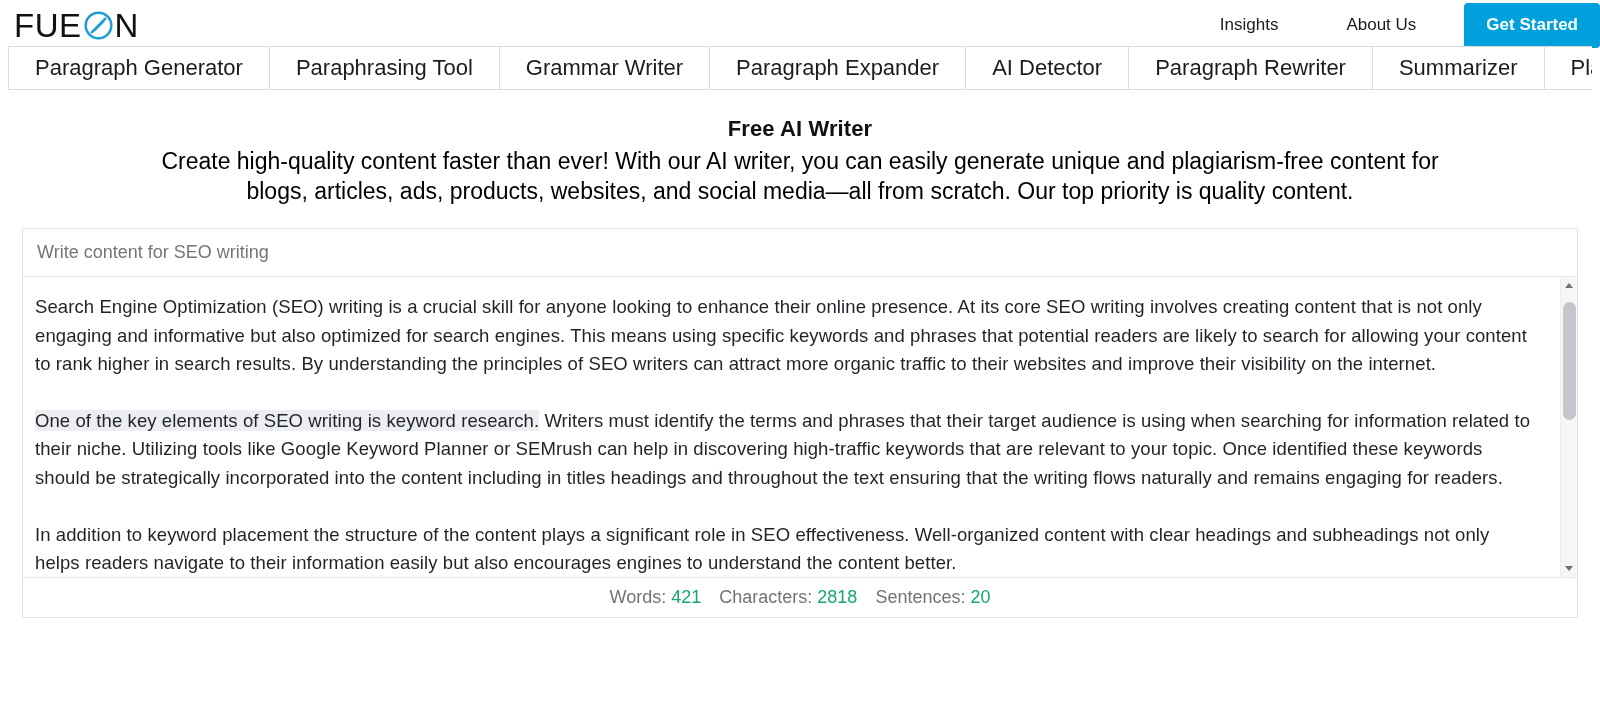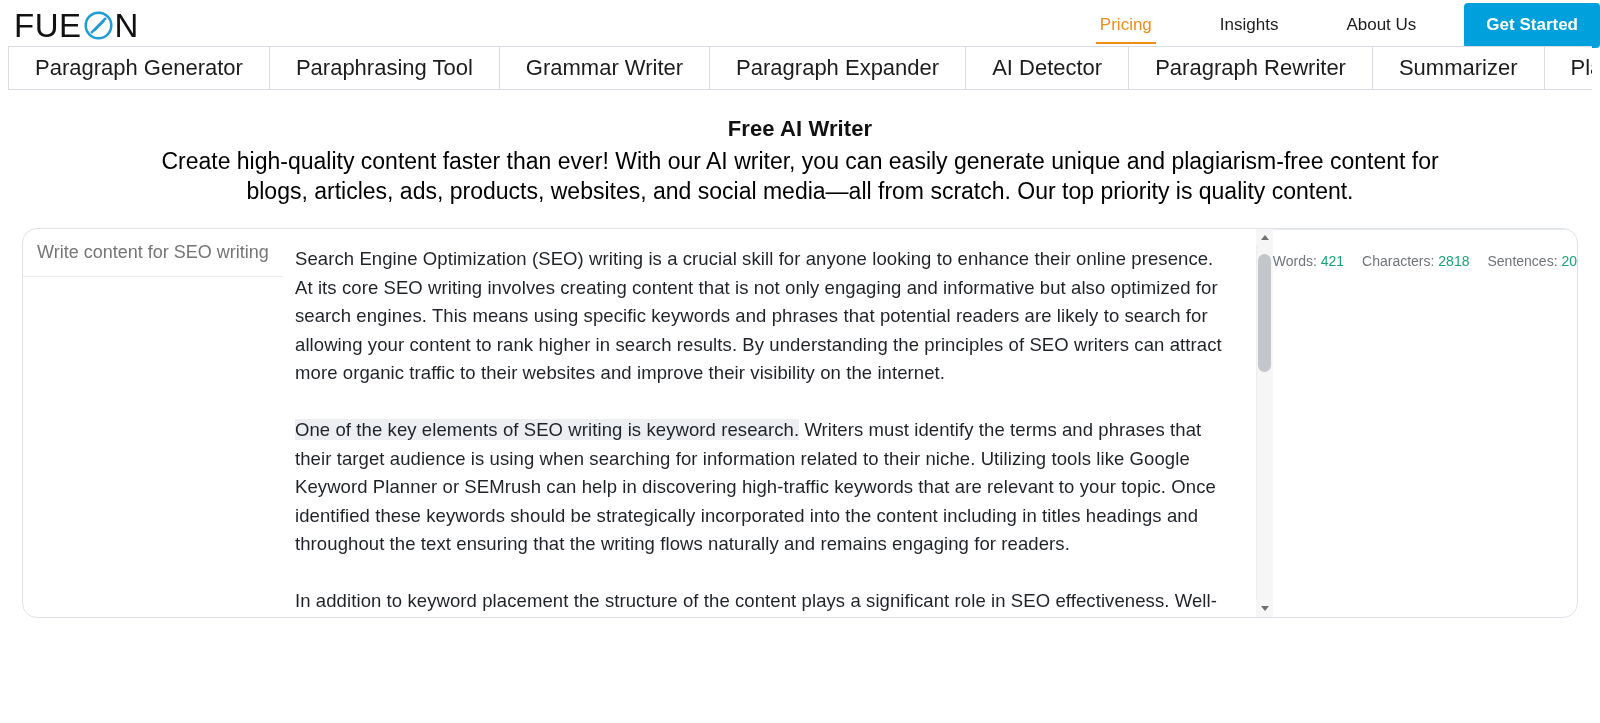--- a/index.html
+++ b/index.html
@@ -252,7 +252,6 @@
   </div>
 
   <div class="nav-right">
-    <a class="nav-link active" href="#">Pricing</a>
     <a class="nav-link" href="#">Insights</a>
     <a class="nav-link" href="#">About Us</a>
     <button class="cta-btn">Get Started</button>

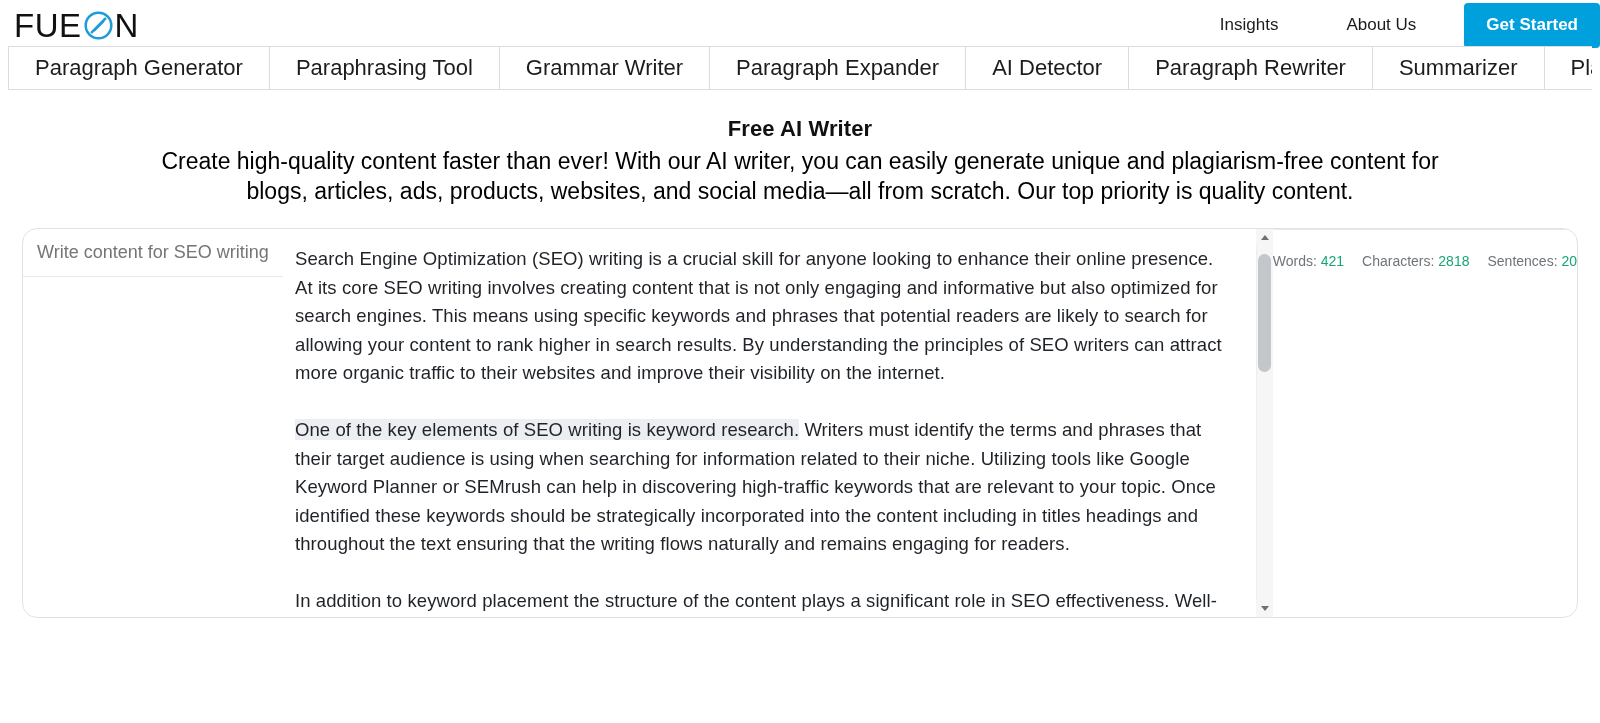--- a/index.html
+++ b/index.html
@@ -128,11 +128,11 @@
   .card {
     margin: 22px 22px 0 22px;
     border: 1px solid #dfe2e6;
-    border-radius: 15px;
+    border-radius: 1px;
     background: #ffffff;
     height: 390px;
     display: flex;
-    flex-direction: row;
+    flex-direction: column;
     overflow: hidden;
   }
   .card-title-row {

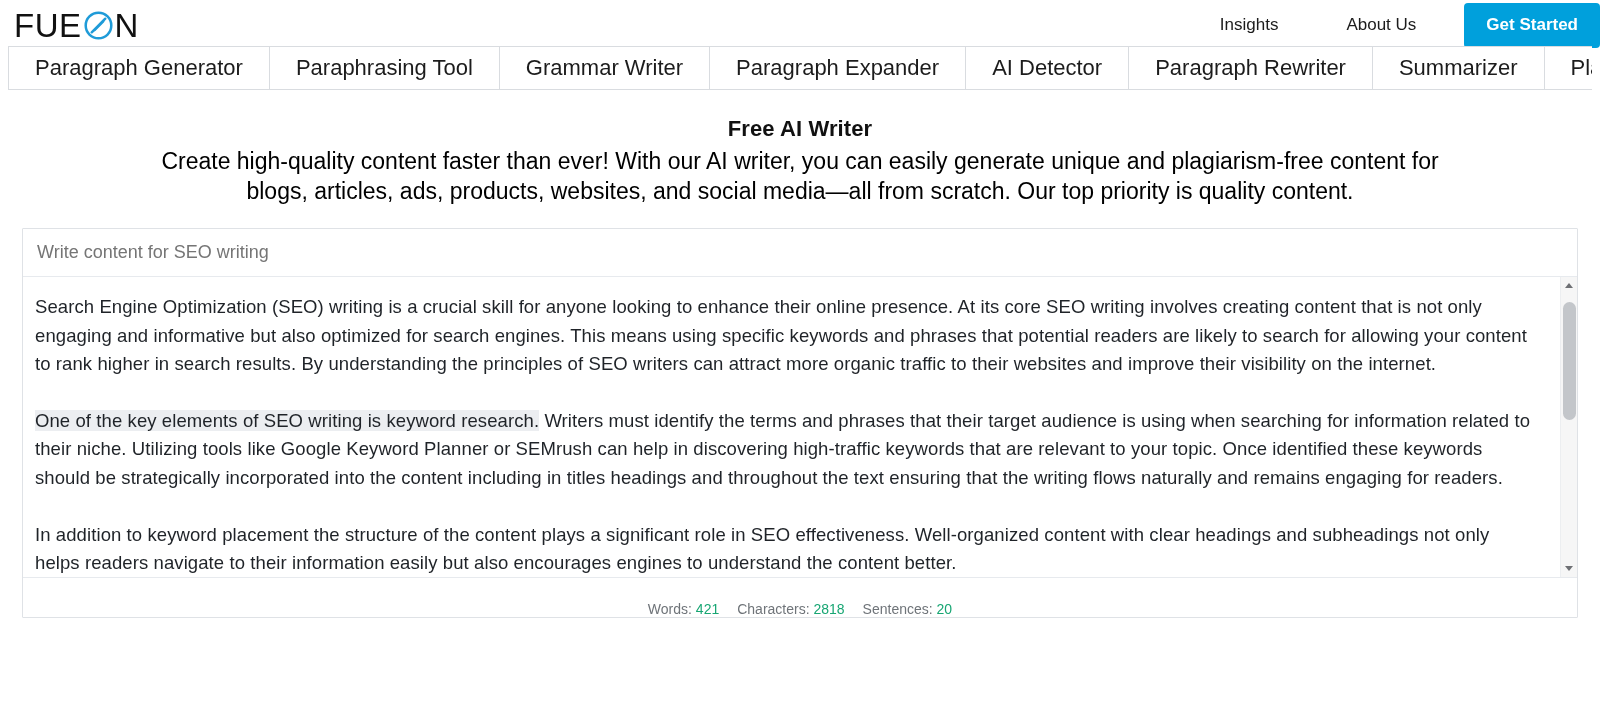--- a/index.html
+++ b/index.html
@@ -216,11 +216,11 @@
     height: 40px;
     border-top: 1px solid #e7eaee;
     display: flex;
-    align-items: flex-end;
+    align-items: center;
     justify-content: center;
     gap: 18px;
     flex: 0 0 auto;
-    font-size: 14px;
+    font-size: 18px;
     color: #6f7479;
   }
   .stat .num { color: #17a673; }

